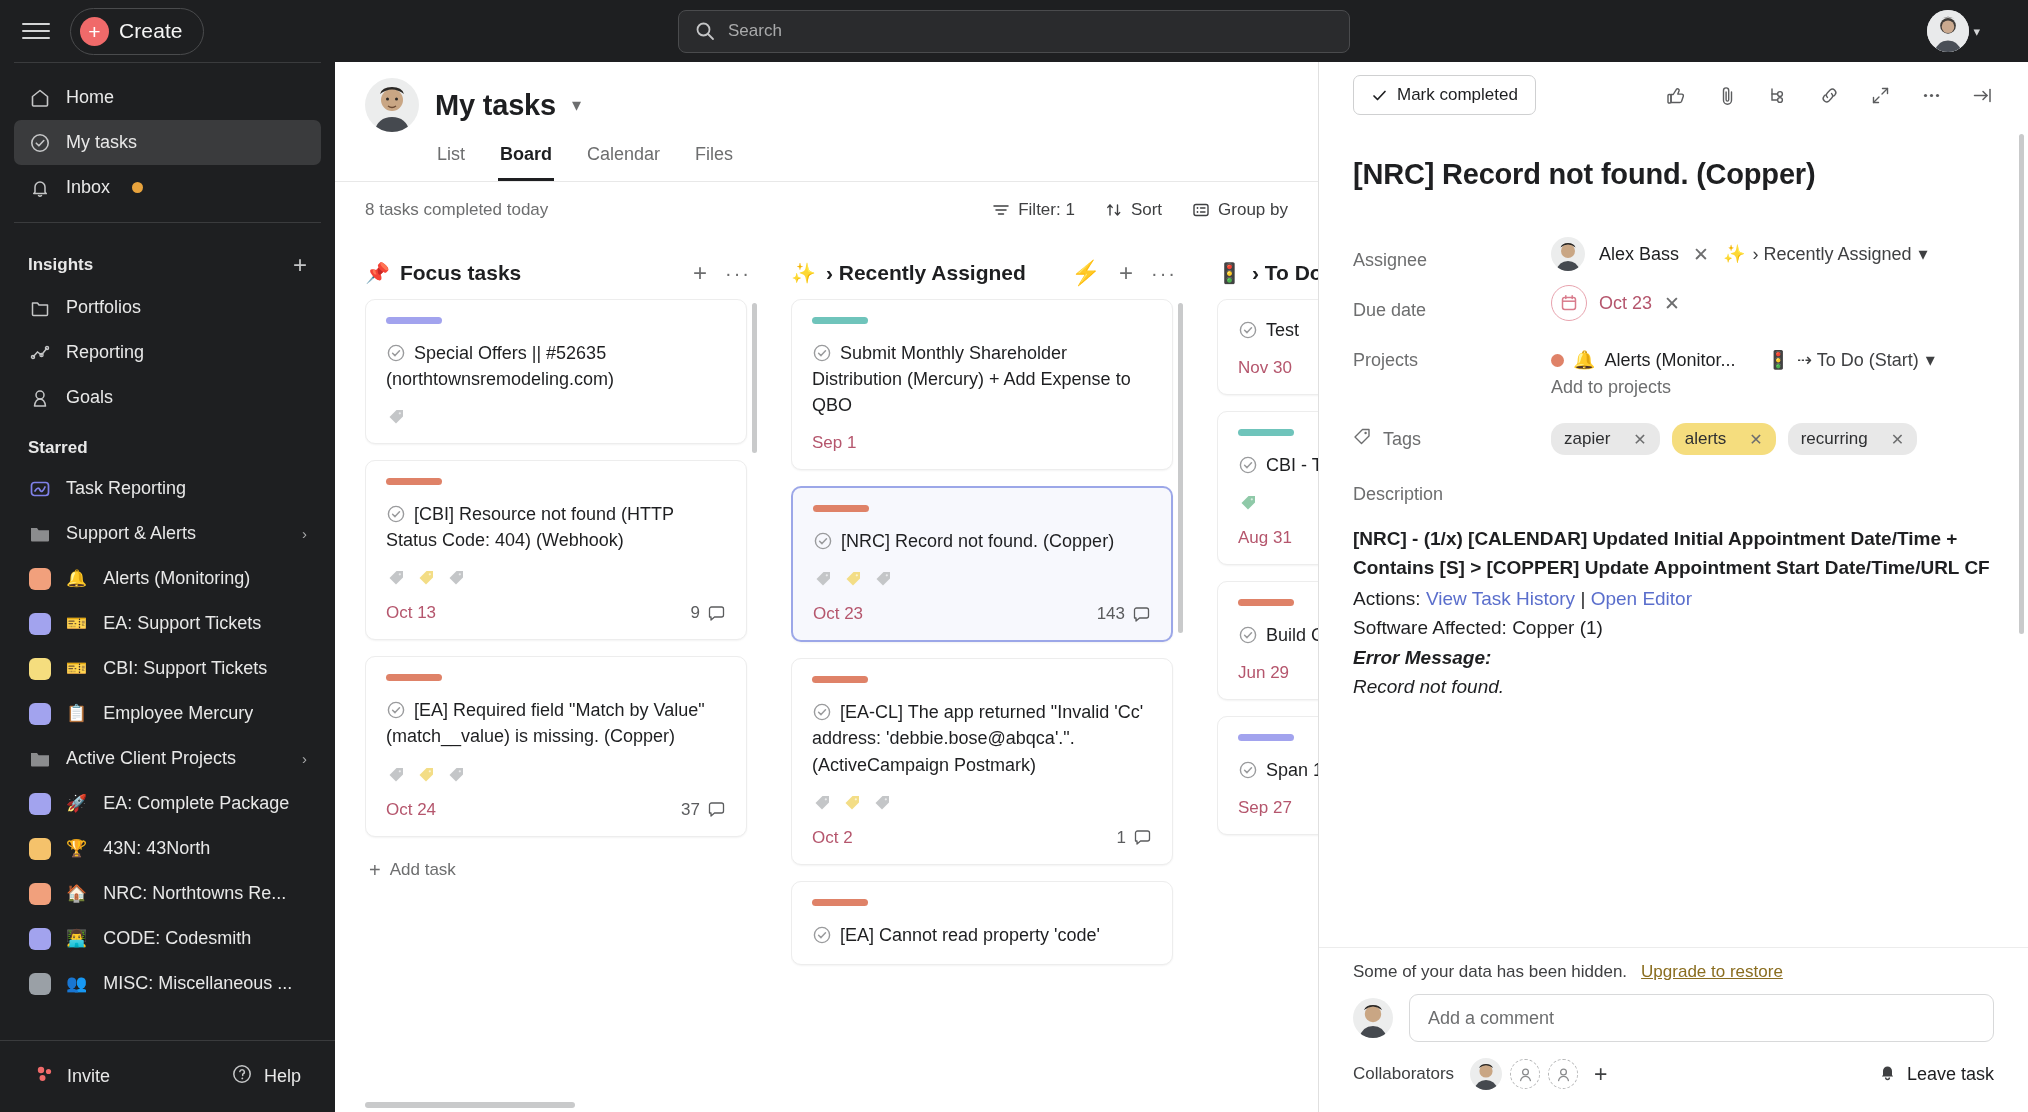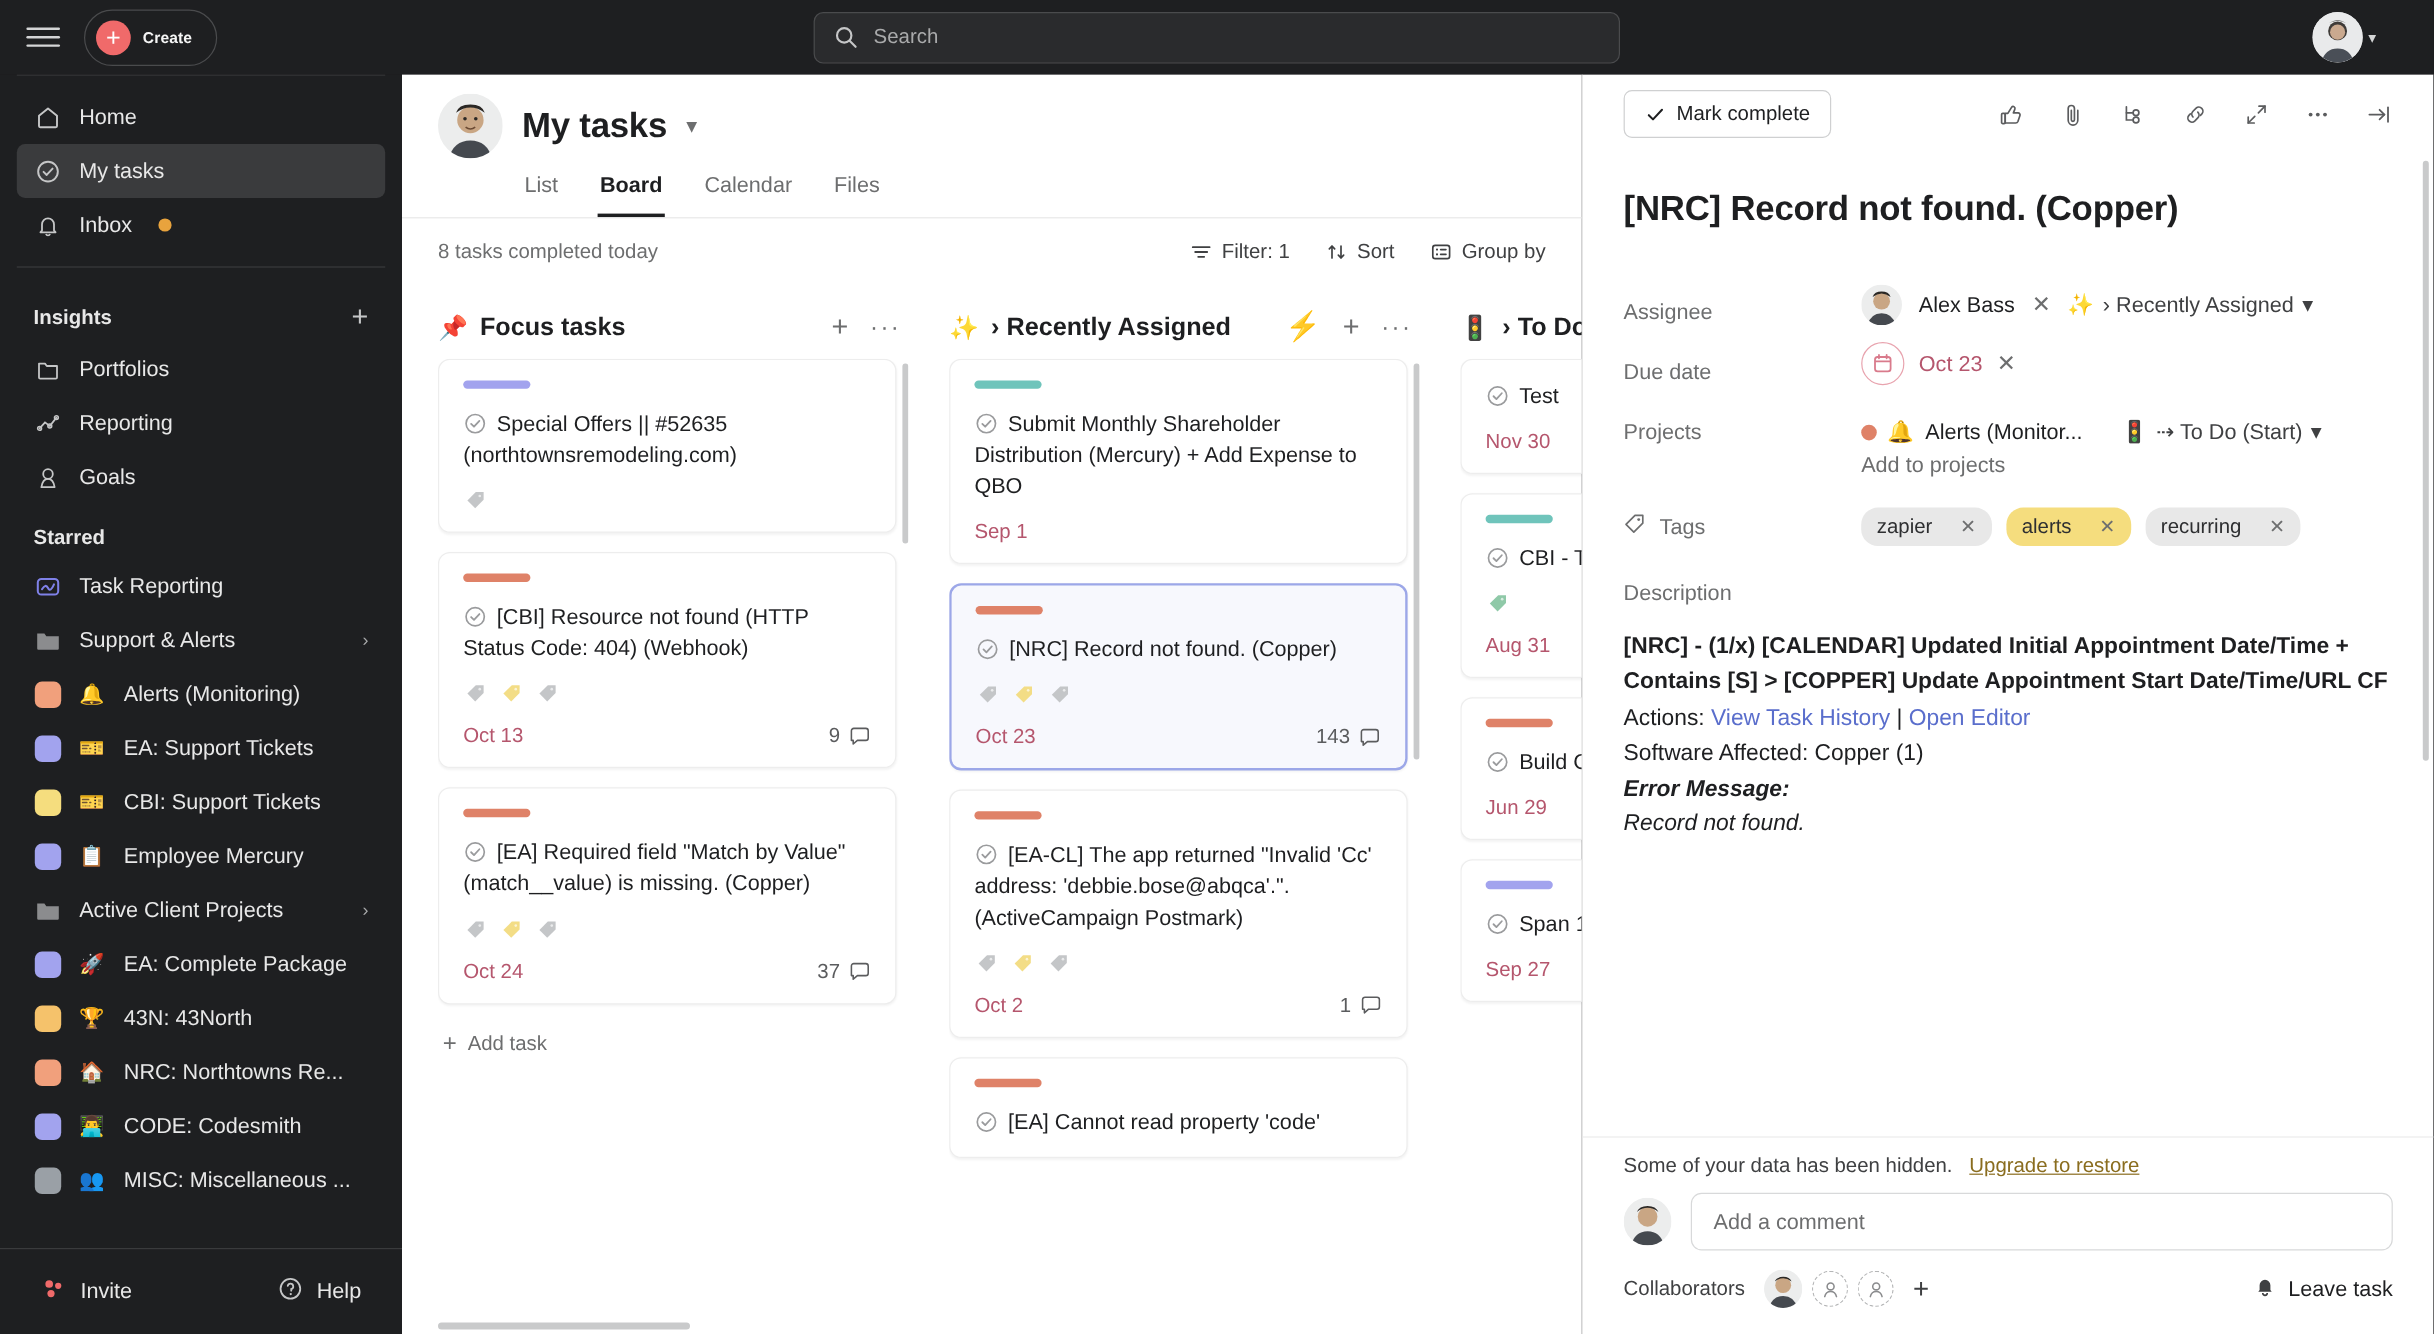--- a/index.html
+++ b/index.html
@@ -29,7 +29,7 @@
     display: flex; align-items: center; justify-content: center;
     color: #fff; font-size: 21px; line-height: 1; font-weight: 400;
   }
-  .create-label { color: #f5f5f5; font-size: 13px; font-weight: 700; letter-spacing: .1px; }
+  .create-label { color: #f5f5f5; font-size: 21px; font-weight: 400; letter-spacing: .1px; }
 
   .search-wrap {
     position: absolute; left: 50%; transform: translateX(-50%);

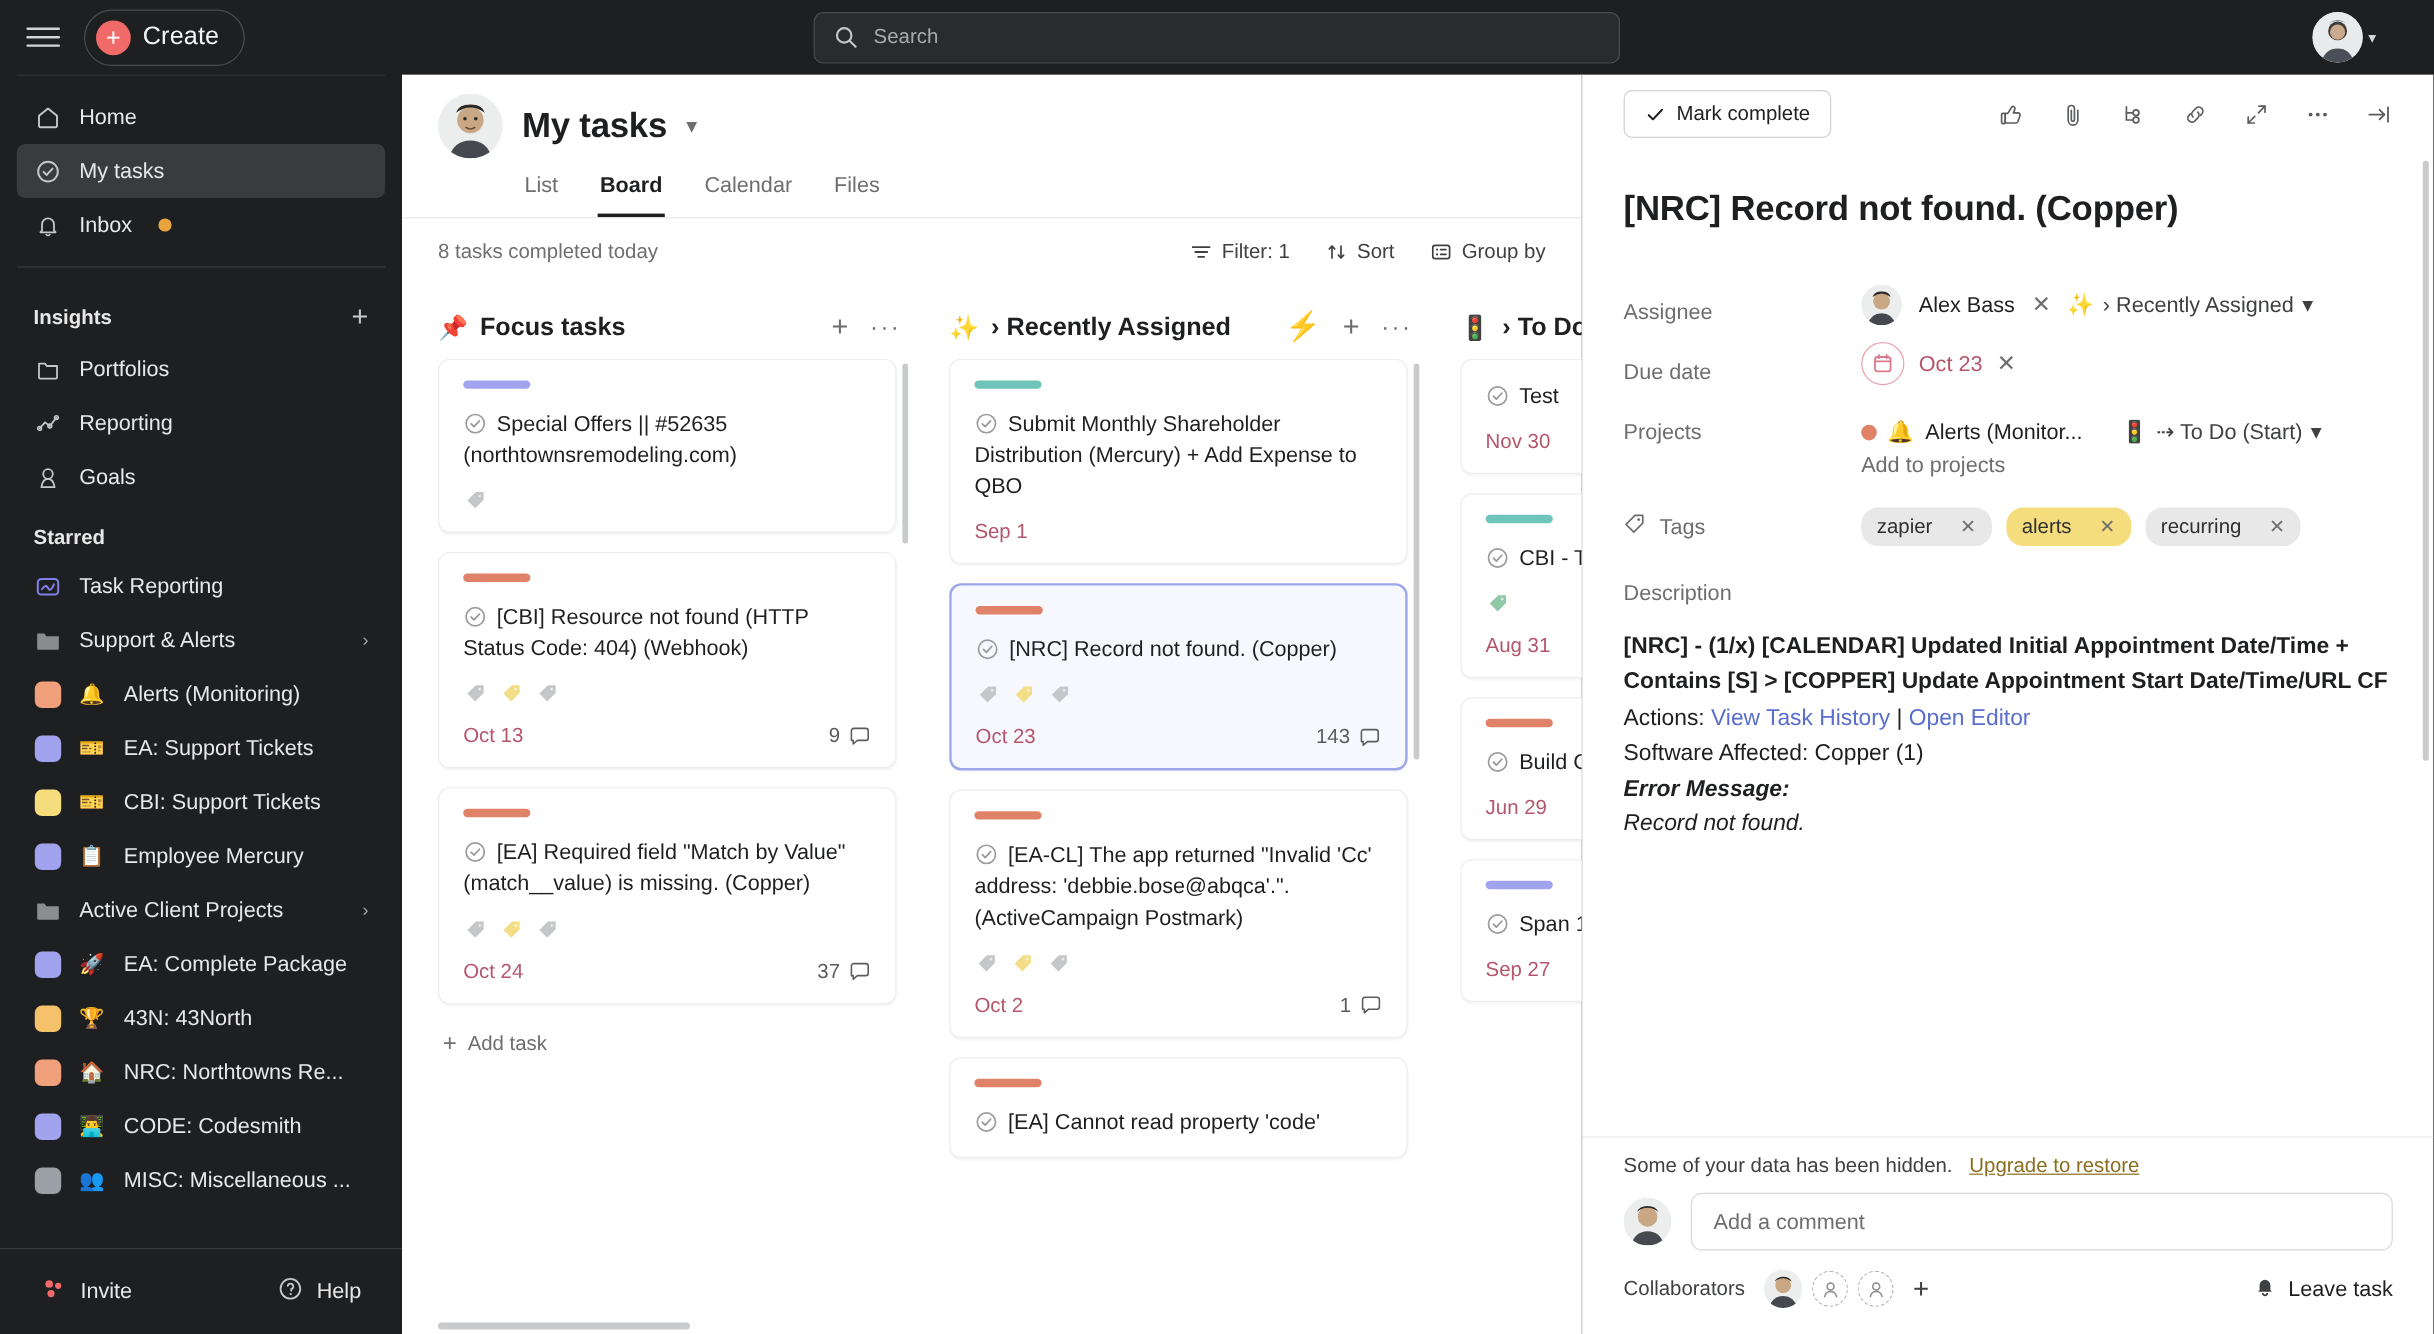--- a/index.html
+++ b/index.html
@@ -723,7 +723,7 @@
           <svg width="17" height="17" viewBox="0 0 17 17" fill="none">
             <path d="M3 9 l3.5 3.5 L14 4.5" stroke="#1e1f21" stroke-width="1.7" stroke-linecap="round" stroke-linejoin="round"></path>
           </svg>
-          <span>Mark complete</span>
+          <span>Mark completed</span>
         </div>
         <div class="panel-icons">
           <span class="pic">

